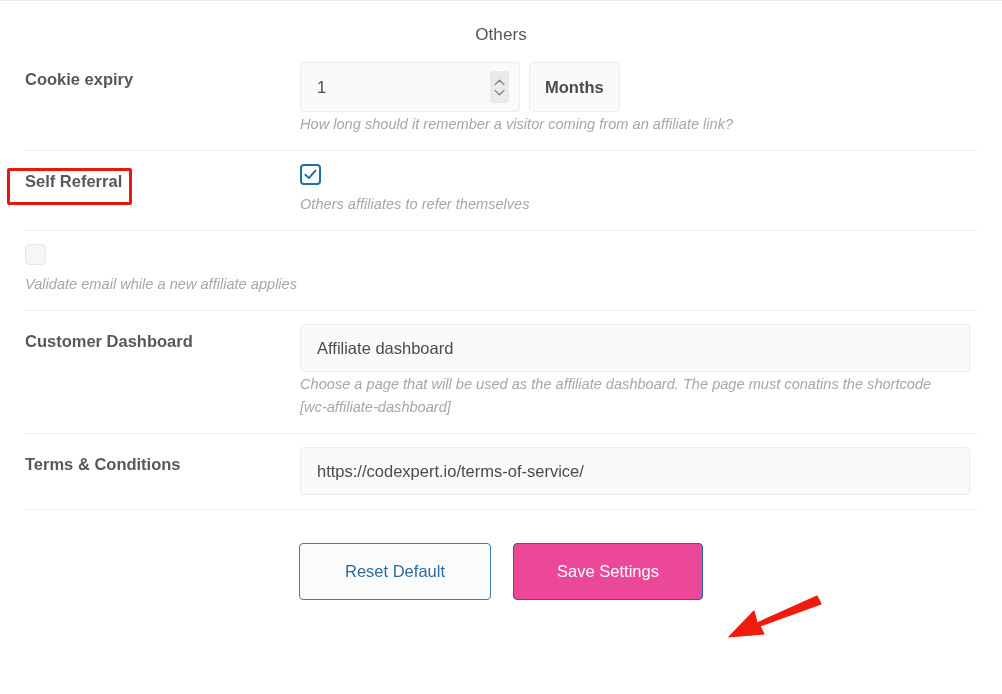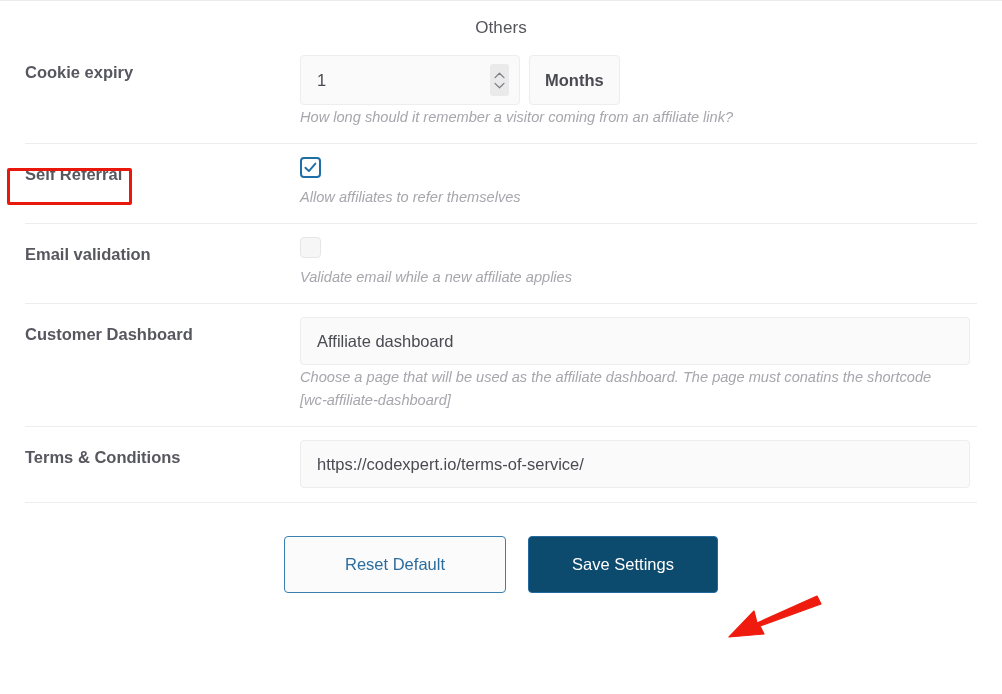--- a/index.html
+++ b/index.html
@@ -29,7 +29,7 @@
     font-size: 17px;
     color: #54545c;
     font-weight: 400;
-    padding-top: 17px;
+    padding-top: 24px;
     padding-bottom: 4px;
     letter-spacing: 0.1px;
   }

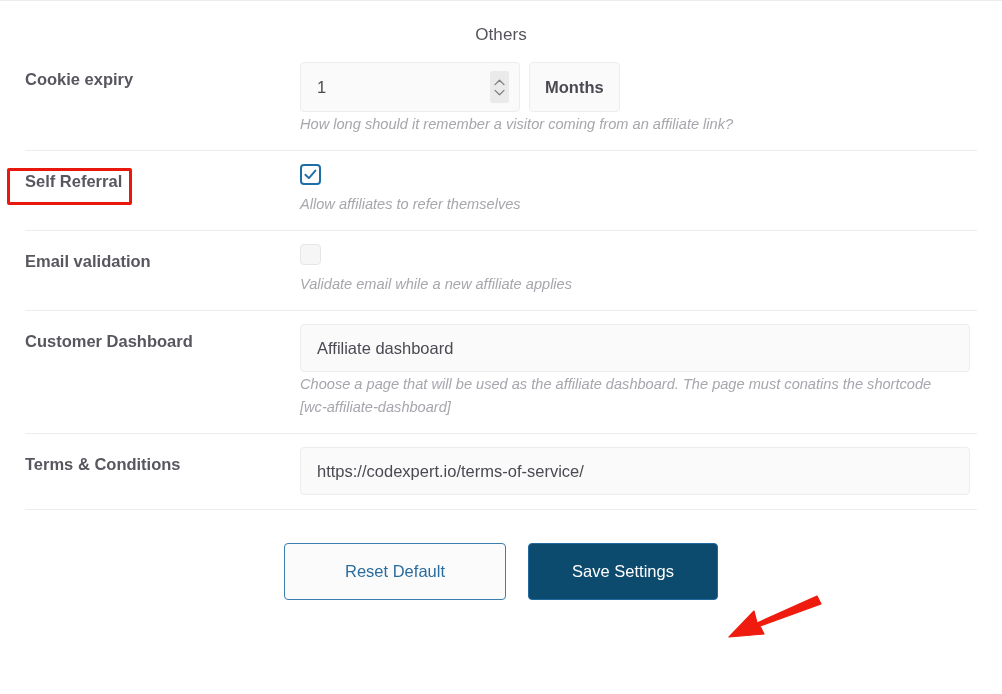--- a/index.html
+++ b/index.html
@@ -247,7 +247,7 @@
           <path d="M2.4 7.7 L5.9 11.1 L12.4 3.6" fill="none" stroke="#1e6ea8" stroke-width="1.9" stroke-linecap="round" stroke-linejoin="round"></path>
         </svg>
       </span>
-      <div class="help">Allow affiliates to refer themselves</div>
+      <div class="help">Others affiliates to refer themselves</div>
     </div>
   </div>
 

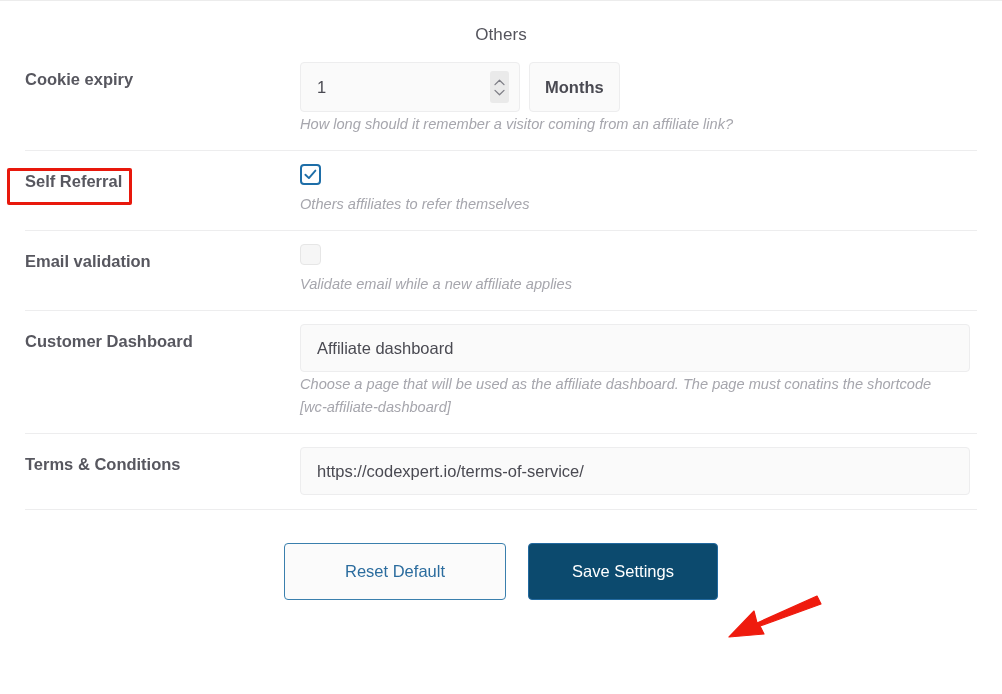--- a/index.html
+++ b/index.html
@@ -252,7 +252,6 @@
   </div>
 
   <div class="row cb-row">
-    <div class="row-label">Email validation</div>
     <div class="row-field">
       <span class="cb unchecked"></span>
       <div class="help">Validate email while a new affiliate applies</div>

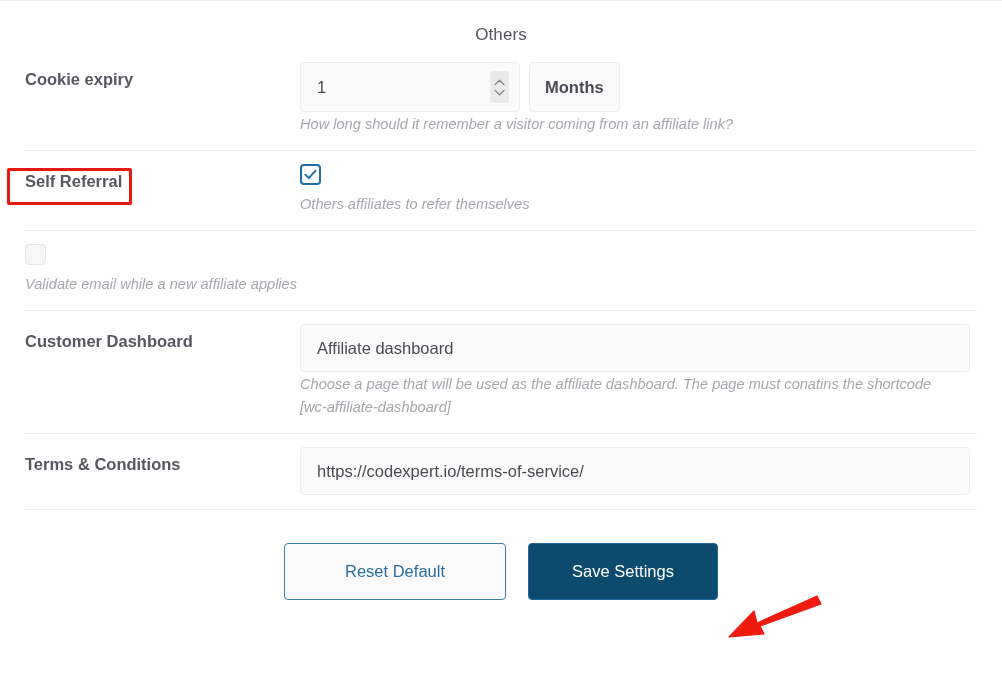--- a/index.html
+++ b/index.html
@@ -179,7 +179,7 @@
     font-family: "Liberation Sans", sans-serif;
   }
   .btn-secondary {
-    width: 222px;
+    width: 192px;
     background: #fbfbfb;
     border: 1px solid #3a7fad;
     color: #2b6c9e;

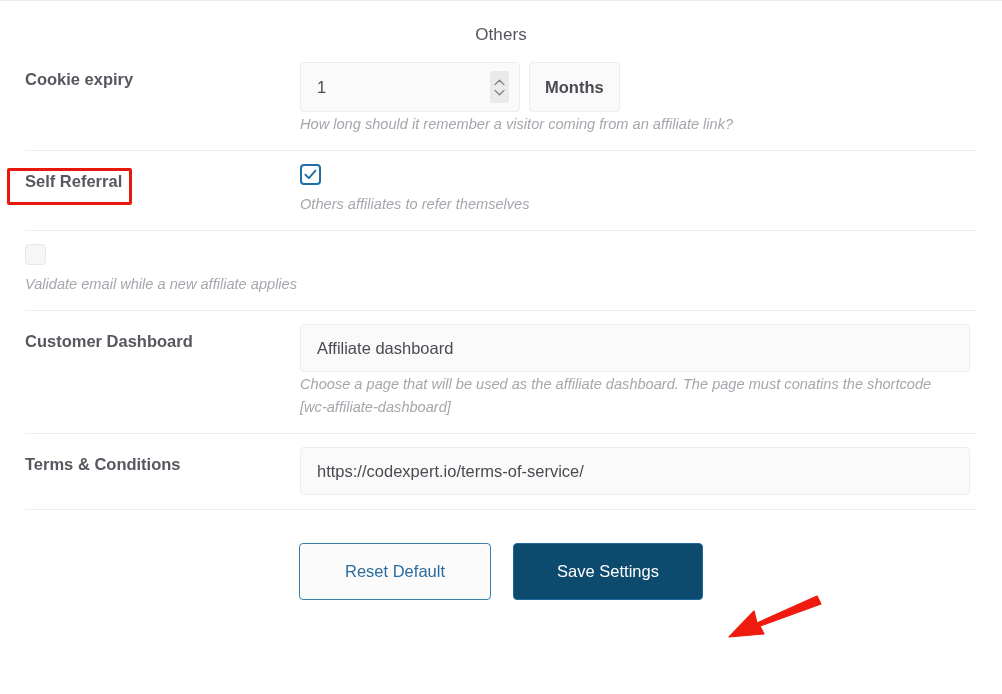--- a/index.html
+++ b/index.html
@@ -186,7 +186,7 @@
   }
   .btn-primary {
     width: 190px;
-    background: #0c4a6e;
+    background: #ec4899;
     border: 1px solid #22699f;
     color: #ffffff;
   }

